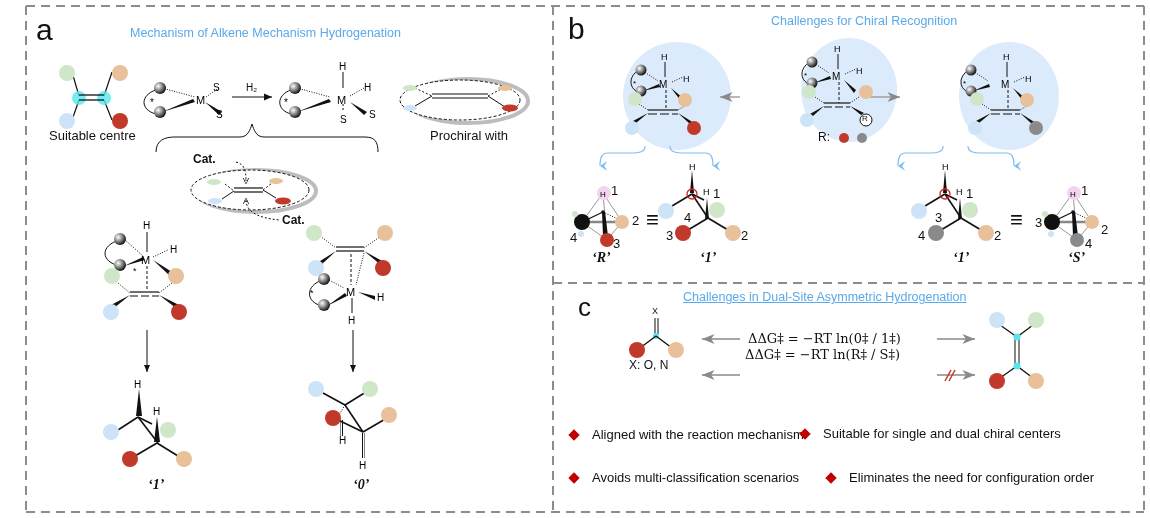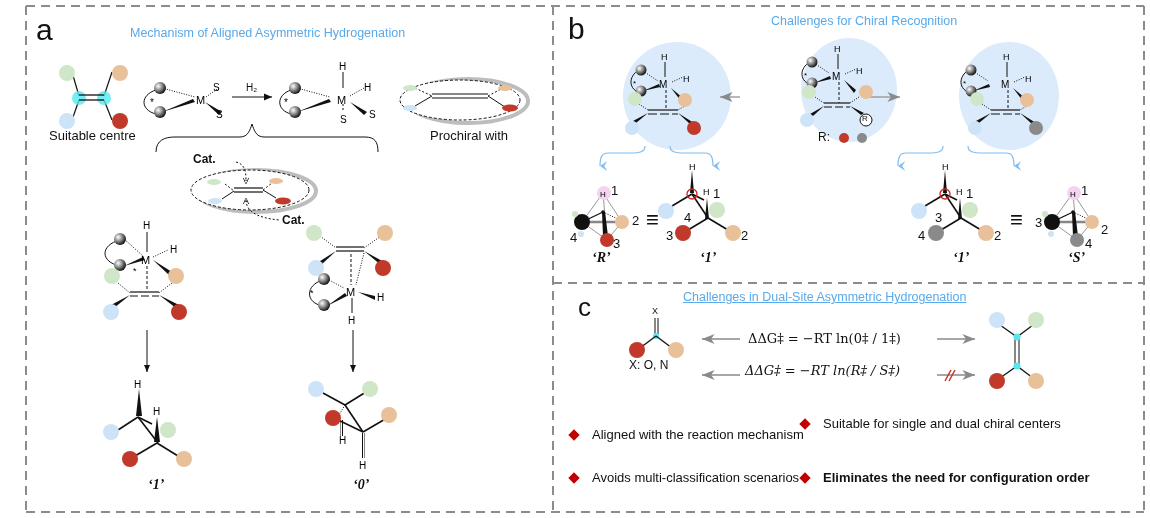--- a/index.html
+++ b/index.html
@@ -432,7 +432,7 @@
 </svg>
 
 <div class="panel-letter" style="left:36px;top:15px;">a</div>
-<div class="panel-title" style="left:130px;top:26px;">Mechanism of Aligned Asymmetric Hydrogenation</div>
+<div class="panel-title" style="left:130px;top:26px;">Mechanism of Alkene Mechanism Hydrogenation</div>
 <div class="lbl" style="left:49px;top:128px;">Suitable centre</div>
 <div class="lbl" style="left:246px;top:82px;font-size:10px;">H₂</div>
 <div class="lbl" style="left:430px;top:128px;">Prochiral with</div>

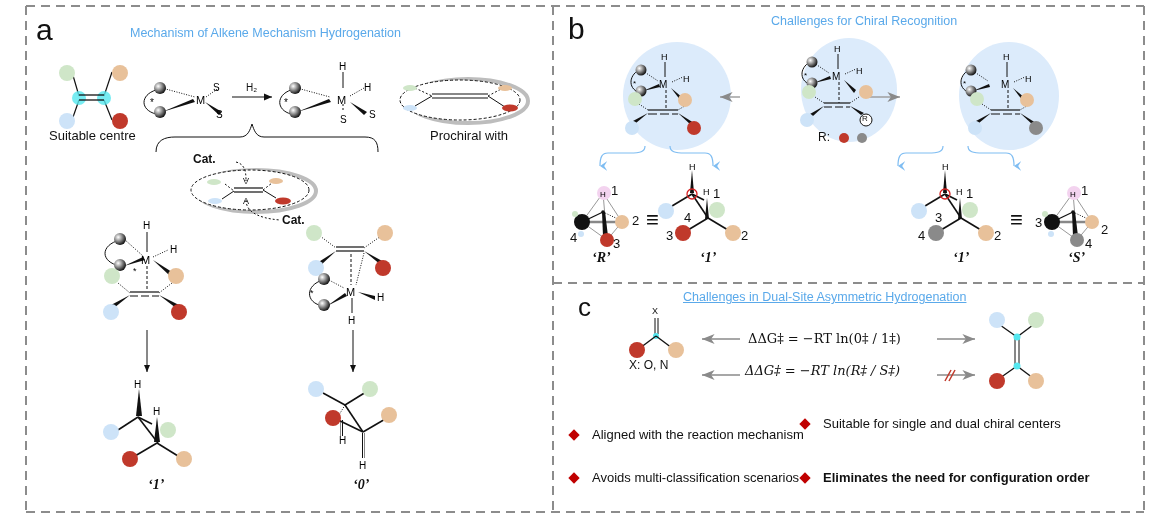--- a/index.html
+++ b/index.html
@@ -477,7 +477,7 @@
 <div class="lbl" style="left:652px;top:306px;font-size:9px;">X</div>
 <div class="lbl" style="left:629px;top:358px;font-size:12px;">X: O, N</div>
 <div class="eq" style="left:748px;top:331px;">ΔΔG‡ = −RT ln(0‡ / 1‡)</div>
-<div class="eq" style="left:745px;top:363px;font-style:italic;">ΔΔG‡ = −RT ln(R‡ / S‡)</div>
+<div class="eq" style="left:745px;top:347px;">ΔΔG‡ = −RT ln(R‡ / S‡)</div>
 
 <div class="bullet" style="left:570px;top:427px;">
     <span class="diamond"></span>

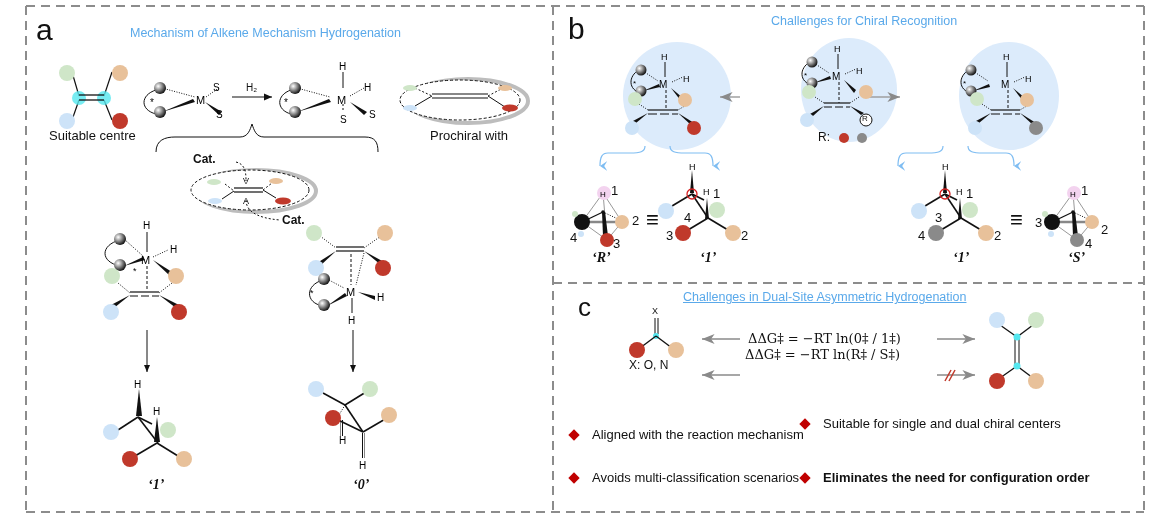--- a/index.html
+++ b/index.html
@@ -483,7 +483,7 @@
     <span class="diamond"></span>
     <span>Aligned with the reaction mechanism</span>
   </div>
-<div class="bullet" style="left:801px;top:416px;text-align:center;">
+<div class="bullet" style="left:801px;top:426px;text-align:center;">
     <span class="diamond"></span>
     <span>Suitable for single and dual chiral centers</span>
   </div>

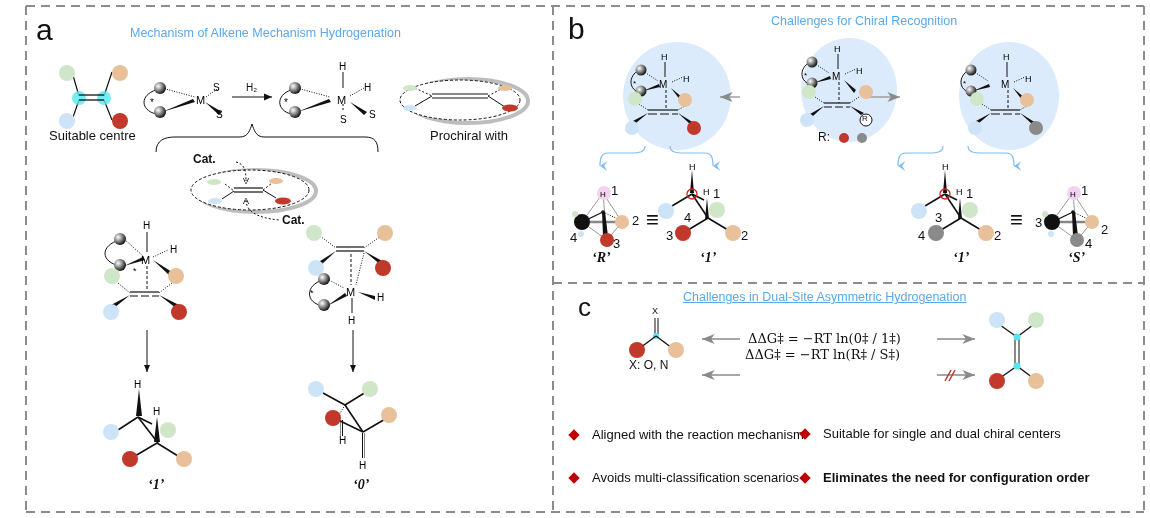--- a/index.html
+++ b/index.html
@@ -491,7 +491,7 @@
     <span class="diamond"></span>
     <span>Avoids multi-classification scenarios</span>
   </div>
-<div class="bullet" style="left:801px;top:470px;font-weight:bold;">
+<div class="bullet" style="left:827px;top:470px;">
     <span class="diamond"></span>
     <span>Eliminates the need for configuration order</span>
   </div>

